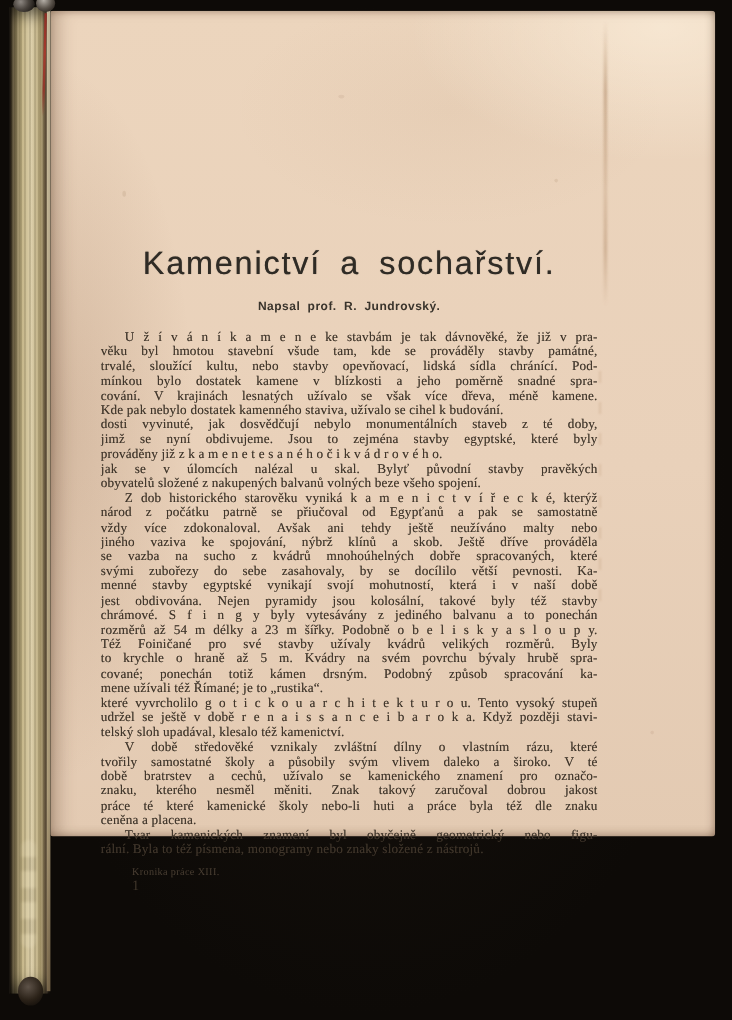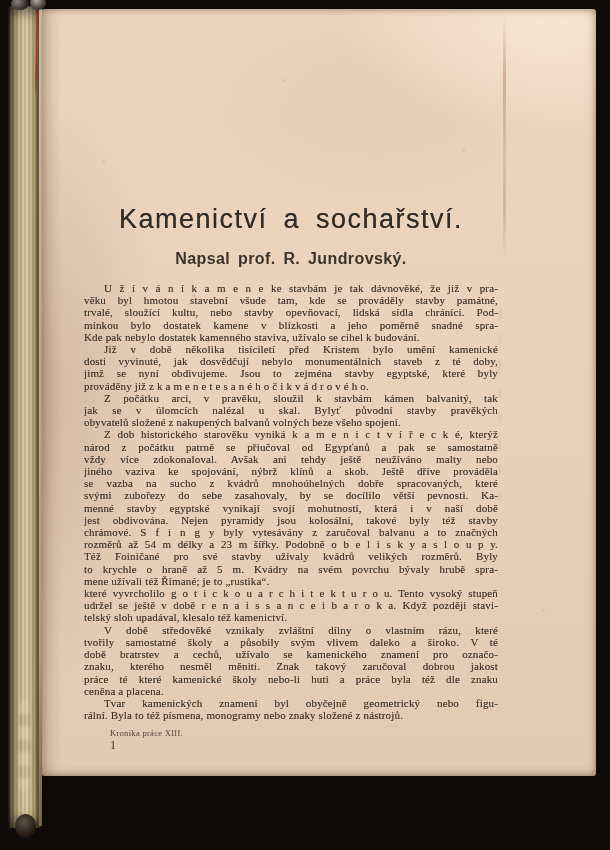--- a/index.html
+++ b/index.html
@@ -57,7 +57,7 @@
   }
   
   .page {
-    position: absolute; left: 42px; top: 9px; width: 554px; height: 767px;
+    position: absolute; left: 42px; top: 9px; width: 554px; height: 688px;
     background:
       radial-gradient(ellipse 300px 160px at 92% 2%, rgba(255,244,226,0.55), rgba(255,244,226,0) 70%),
       radial-gradient(ellipse 200px 500px at 0% 50%, rgba(120,80,50,0.20), rgba(120,80,50,0) 60%),

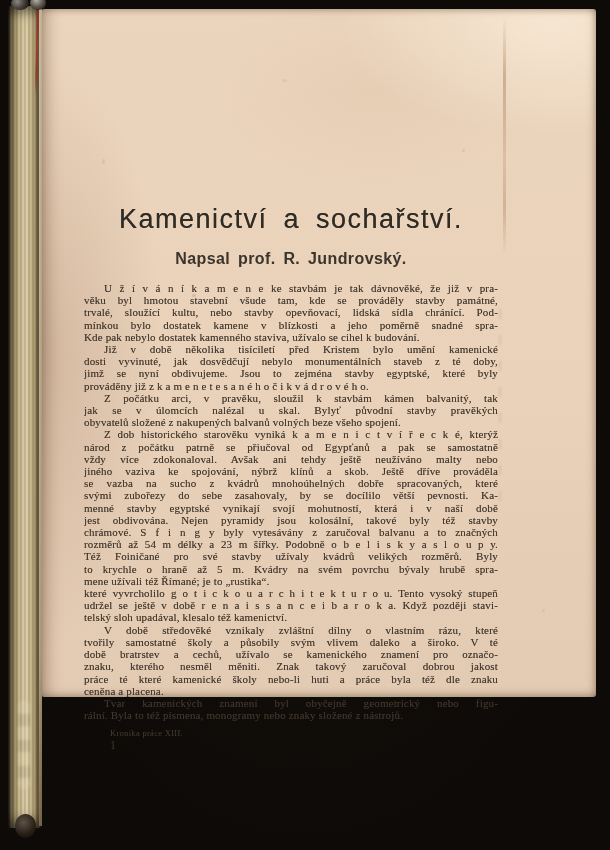--- a/index.html
+++ b/index.html
@@ -103,7 +103,7 @@
   .byline {
     margin-top: 15px;
     font-family: "Liberation Sans", sans-serif;
-    font-size: 16px; font-weight: bold;
+    font-size: 10px; font-weight: bold;
     letter-spacing: 0.4px; word-spacing: 3px;
     text-align: center;
     color: #3a342c;

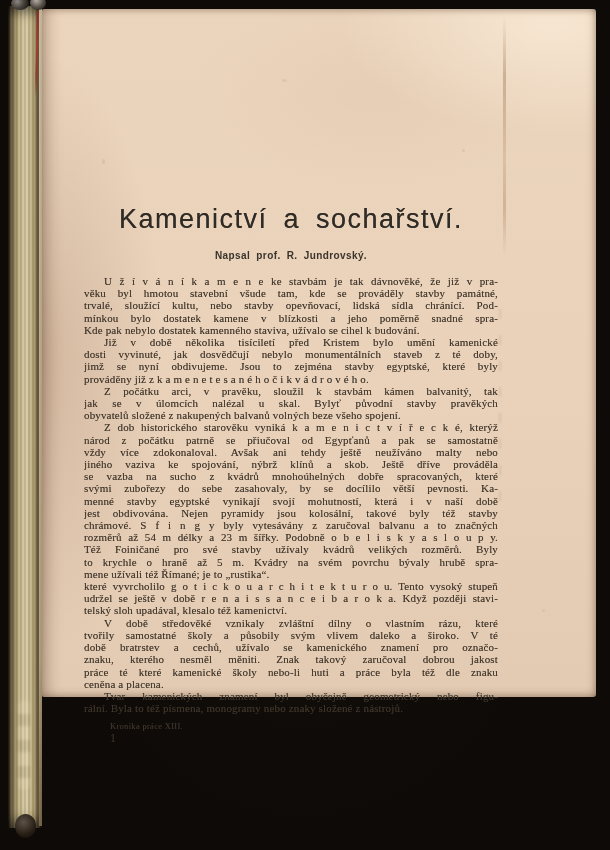--- a/index.html
+++ b/index.html
@@ -156,6 +156,7 @@
           <div class="ln">věku byl hmotou stavební všude tam, kde se prováděly stavby památné,</div>
           <div class="ln">trvalé, sloužící kultu, nebo stavby opevňovací, lidská sídla chránící. Pod-</div>
           <div class="ln">mínkou bylo dostatek kamene v blízkosti a jeho poměrně snadné spra-</div>
+          <div class="ln">cování. V krajinách lesnatých užívalo se však více dřeva, méně kamene.</div>
           <div class="ln last">Kde pak nebylo dostatek kamenného staviva, užívalo se cihel k budování.</div>
           <div class="ln ind">Již v době několika tisíciletí před Kristem bylo umění kamenické</div>
           <div class="ln">dosti vyvinuté, jak dosvědčují nebylo monumentálních staveb z té doby,</div>

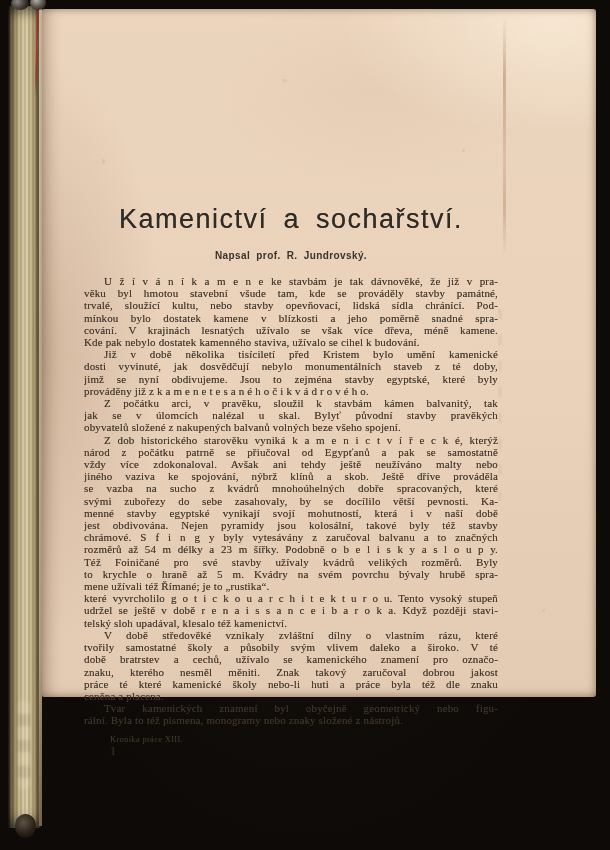--- a/index.html
+++ b/index.html
@@ -158,7 +158,6 @@
           <div class="ln">mínkou bylo dostatek kamene v blízkosti a jeho poměrně snadné spra-</div>
           <div class="ln">cování. V krajinách lesnatých užívalo se však více dřeva, méně kamene.</div>
           <div class="ln last">Kde pak nebylo dostatek kamenného staviva, užívalo se cihel k budování.</div>
-          <div class="ln ind">Již v době několika tisíciletí před Kristem bylo umění kamenické</div>
           <div class="ln">dosti vyvinuté, jak dosvědčují nebylo monumentálních staveb z té doby,</div>
           <div class="ln">jimž se nyní obdivujeme. Jsou to zejména stavby egyptské, které byly</div>
           <div class="ln last">prováděny již z k a m e n e  t e s a n é h o  č i  k v á d r o v é h o.</div>

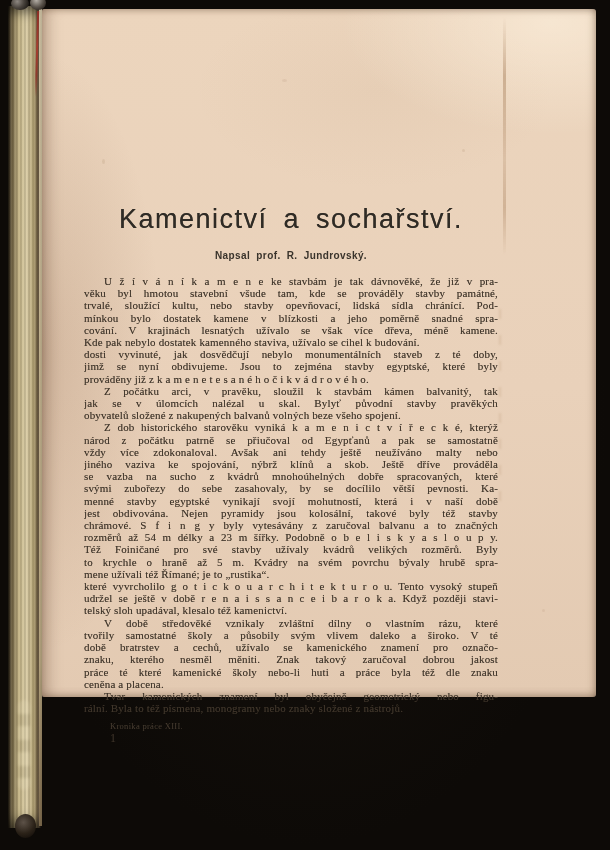--- a/index.html
+++ b/index.html
@@ -161,7 +161,6 @@
           <div class="ln">dosti vyvinuté, jak dosvědčují nebylo monumentálních staveb z té doby,</div>
           <div class="ln">jimž se nyní obdivujeme. Jsou to zejména stavby egyptské, které byly</div>
           <div class="ln last">prováděny již z k a m e n e  t e s a n é h o  č i  k v á d r o v é h o.</div>
-          <div class="ln ind">Z počátku arci, v pravěku, sloužil k stavbám kámen balvanitý, tak</div>
           <div class="ln">jak se v úlomcích nalézal u skal. Bylyť původní stavby pravěkých</div>
           <div class="ln last">obyvatelů složené z nakupených balvanů volných beze všeho spojení.</div>
           <div class="ln ind">Z dob historického starověku vyniká k a m e n i c t v í  ř e c k é, kterýž</div>

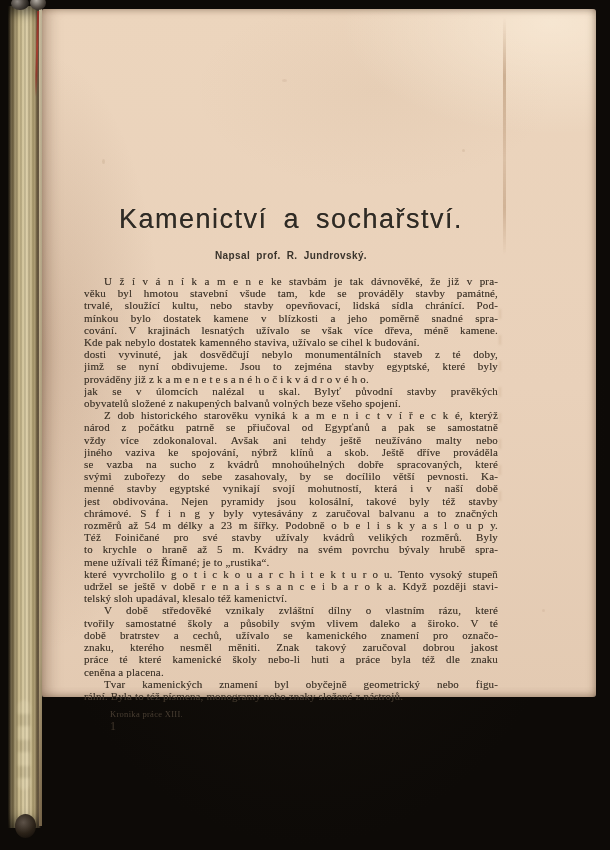--- a/index.html
+++ b/index.html
@@ -171,7 +171,7 @@
           <div class="ln">svými zubořezy do sebe zasahovaly, by se docílilo větší pevnosti. Ka-</div>
           <div class="ln">menné stavby egyptské vynikají svojí mohutností, která i v naší době</div>
           <div class="ln">jest obdivována. Nejen pyramidy jsou kolosální, takové byly též stavby</div>
-          <div class="ln">chrámové. S f i n g y  byly vytesávány z zaručoval balvanu a to značných</div>
+          <div class="ln">chrámové. S f i n g y  byly vytesávány z jediného balvanu a to ponechán</div>
           <div class="ln">rozměrů až 54 m délky a 23 m šířky. Podobně o b e l i s k y  a  s l o u p y.</div>
           <div class="ln">Též Foiničané pro své stavby užívaly kvádrů velikých rozměrů. Byly</div>
           <div class="ln">to krychle o hraně až 5 m. Kvádry na svém povrchu bývaly hrubě spra-</div>

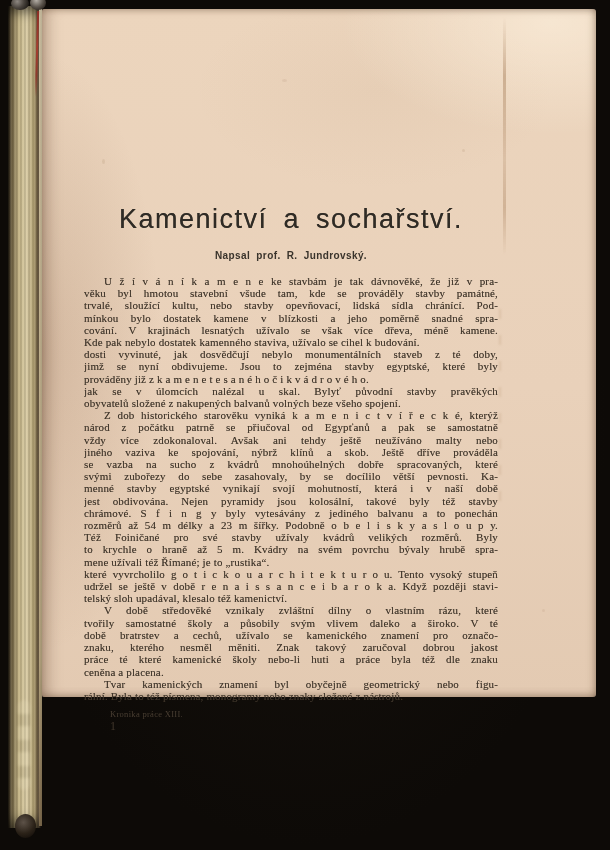--- a/index.html
+++ b/index.html
@@ -175,6 +175,7 @@
           <div class="ln">rozměrů až 54 m délky a 23 m šířky. Podobně o b e l i s k y  a  s l o u p y.</div>
           <div class="ln">Též Foiničané pro své stavby užívaly kvádrů velikých rozměrů. Byly</div>
           <div class="ln">to krychle o hraně až 5 m. Kvádry na svém povrchu bývaly hrubě spra-</div>
+          <div class="ln">cované; ponechán totiž kámen drsným. Podobný způsob spracování ka-</div>
           <div class="ln last">mene užívali též Římané; je to „rustika“.</div>
           <div class="ln">které vyvrcholilo g o t i c k o u  a r c h i t e k t u r o u. Tento vysoký stupeň</div>
           <div class="ln">udržel se ještě v době r e n a i s s a n c e  i  b a r o k a. Když později stavi-</div>

